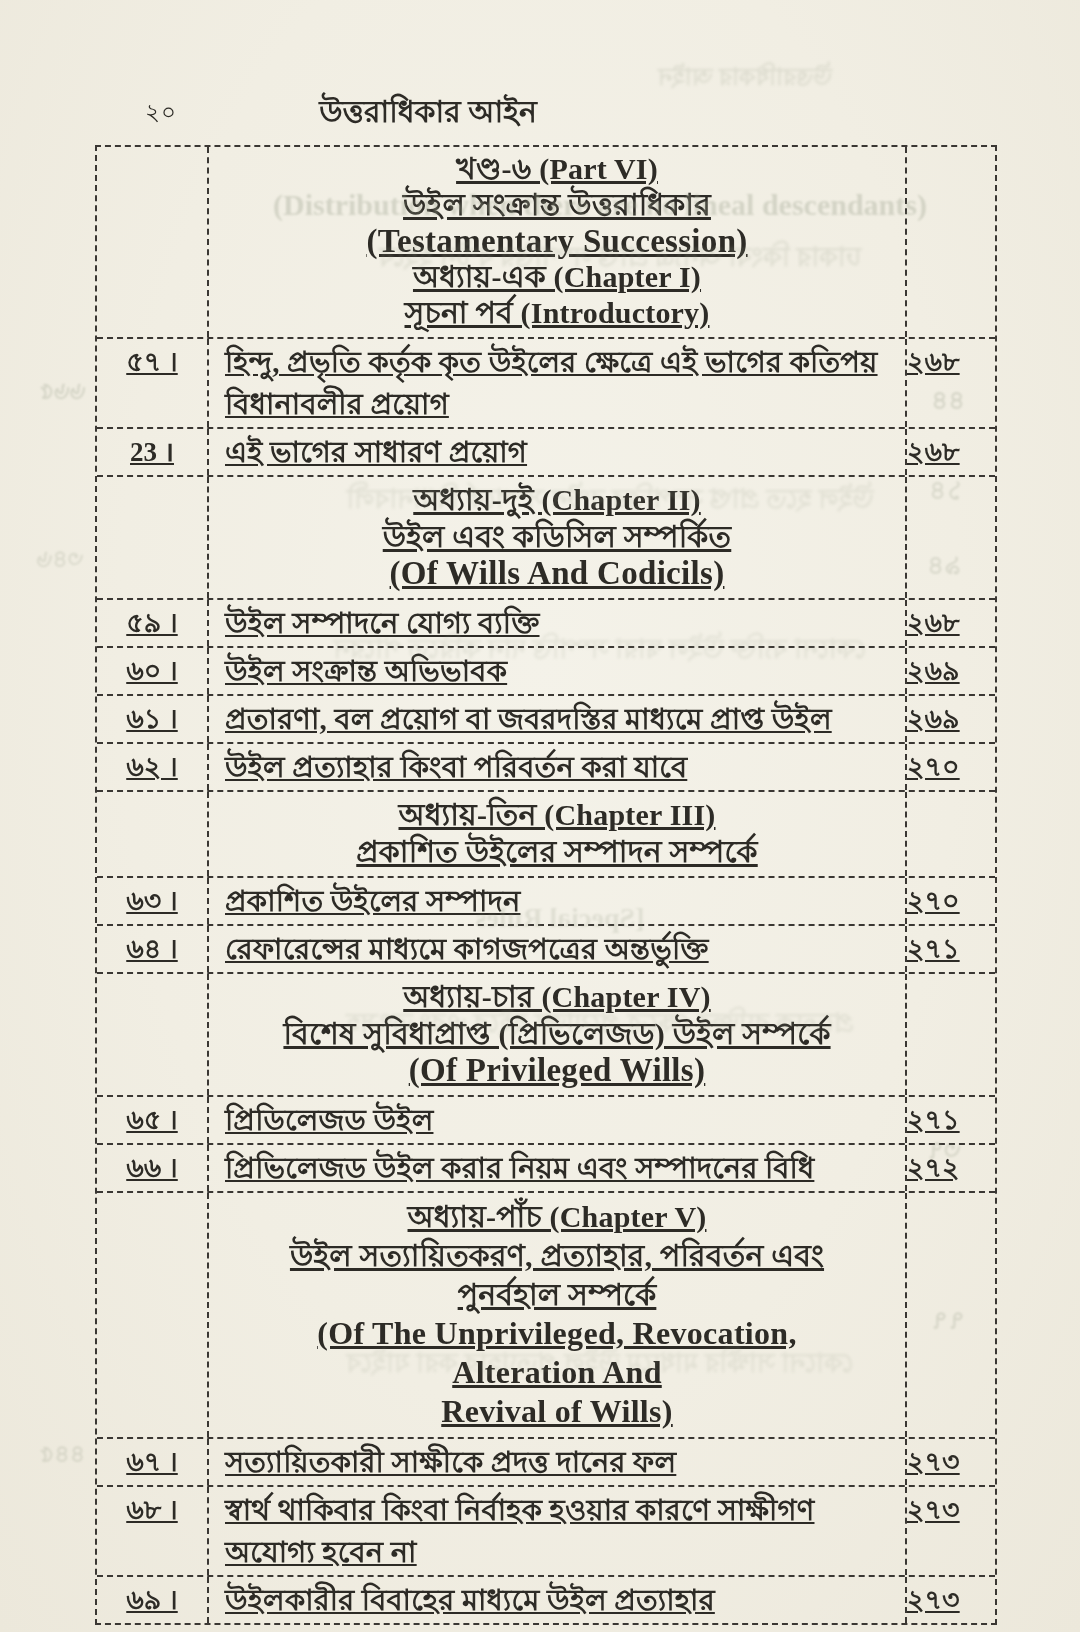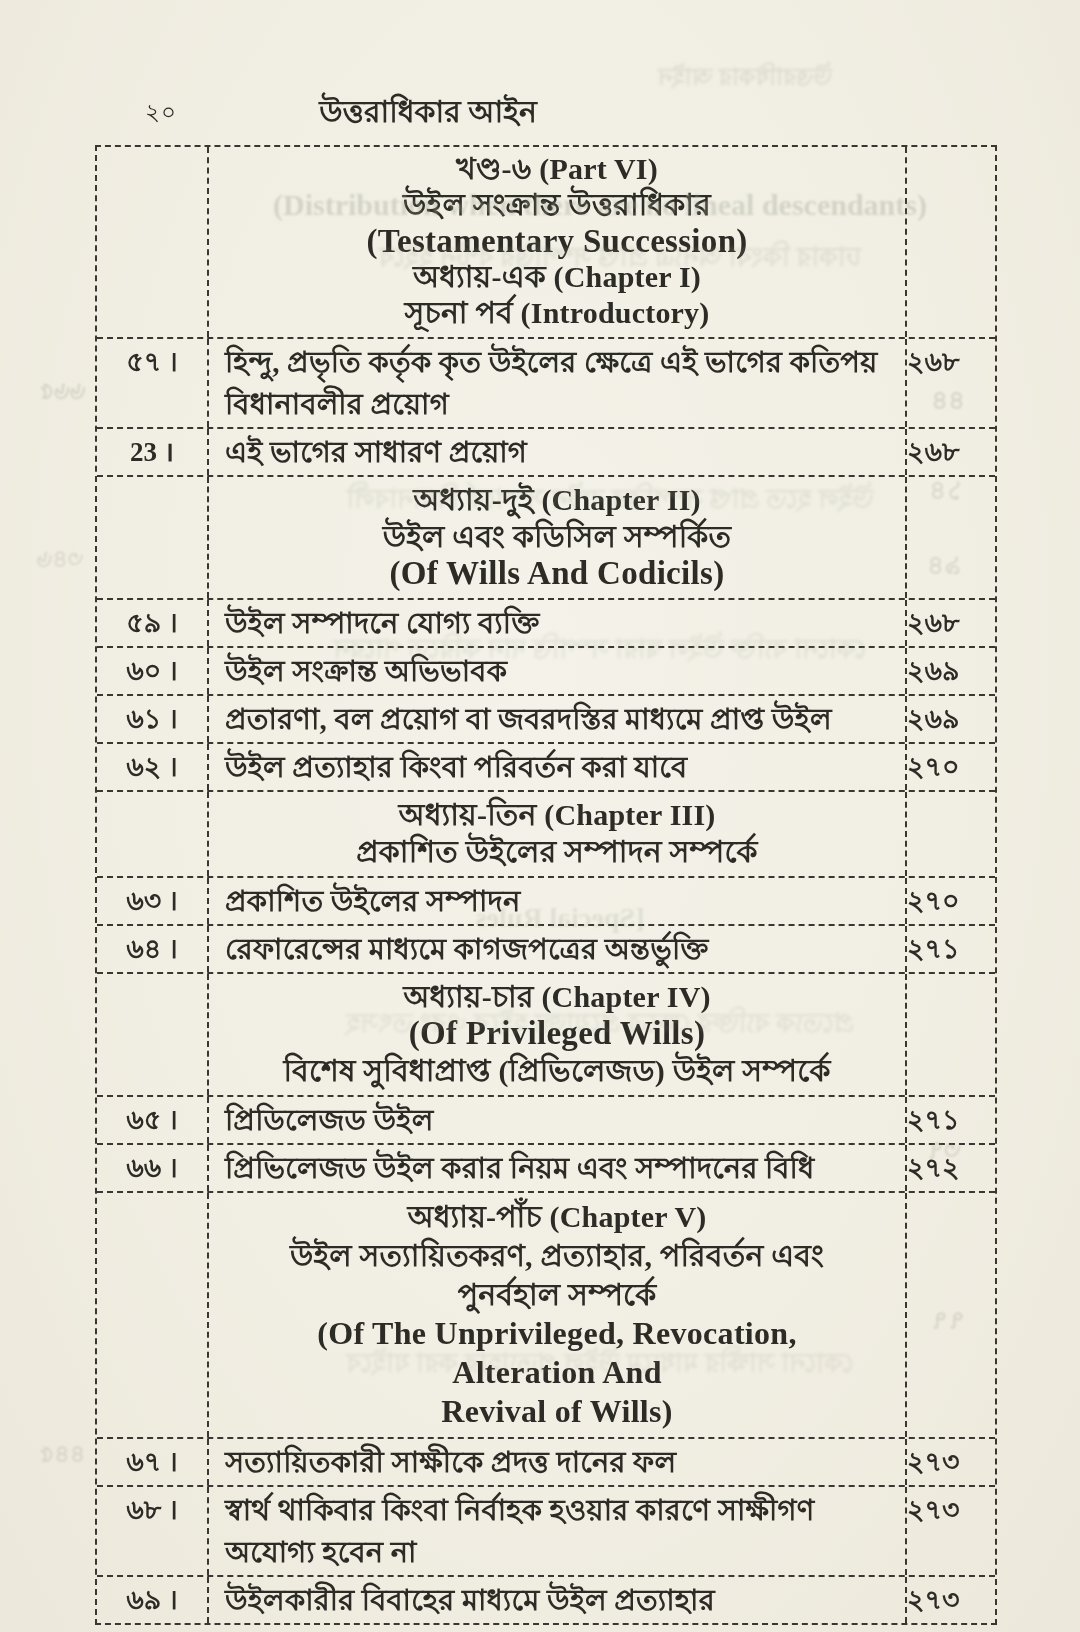--- a/index.html
+++ b/index.html
@@ -25,7 +25,7 @@
   }
   .row{display:flex;border-bottom:2px dashed #3a3733;}
   .row:last-child{border-bottom:none;}
-  .cell{box-sizing:border-box;}
+  .cell{box-sizing:border-box;text-decoration:underline;}
   .serial{
     width:112px;flex:0 0 112px;border-right:2px dashed #3a3733;
     text-align:center;font-size:27px;font-weight:700;line-height:42px;padding-top:2px;

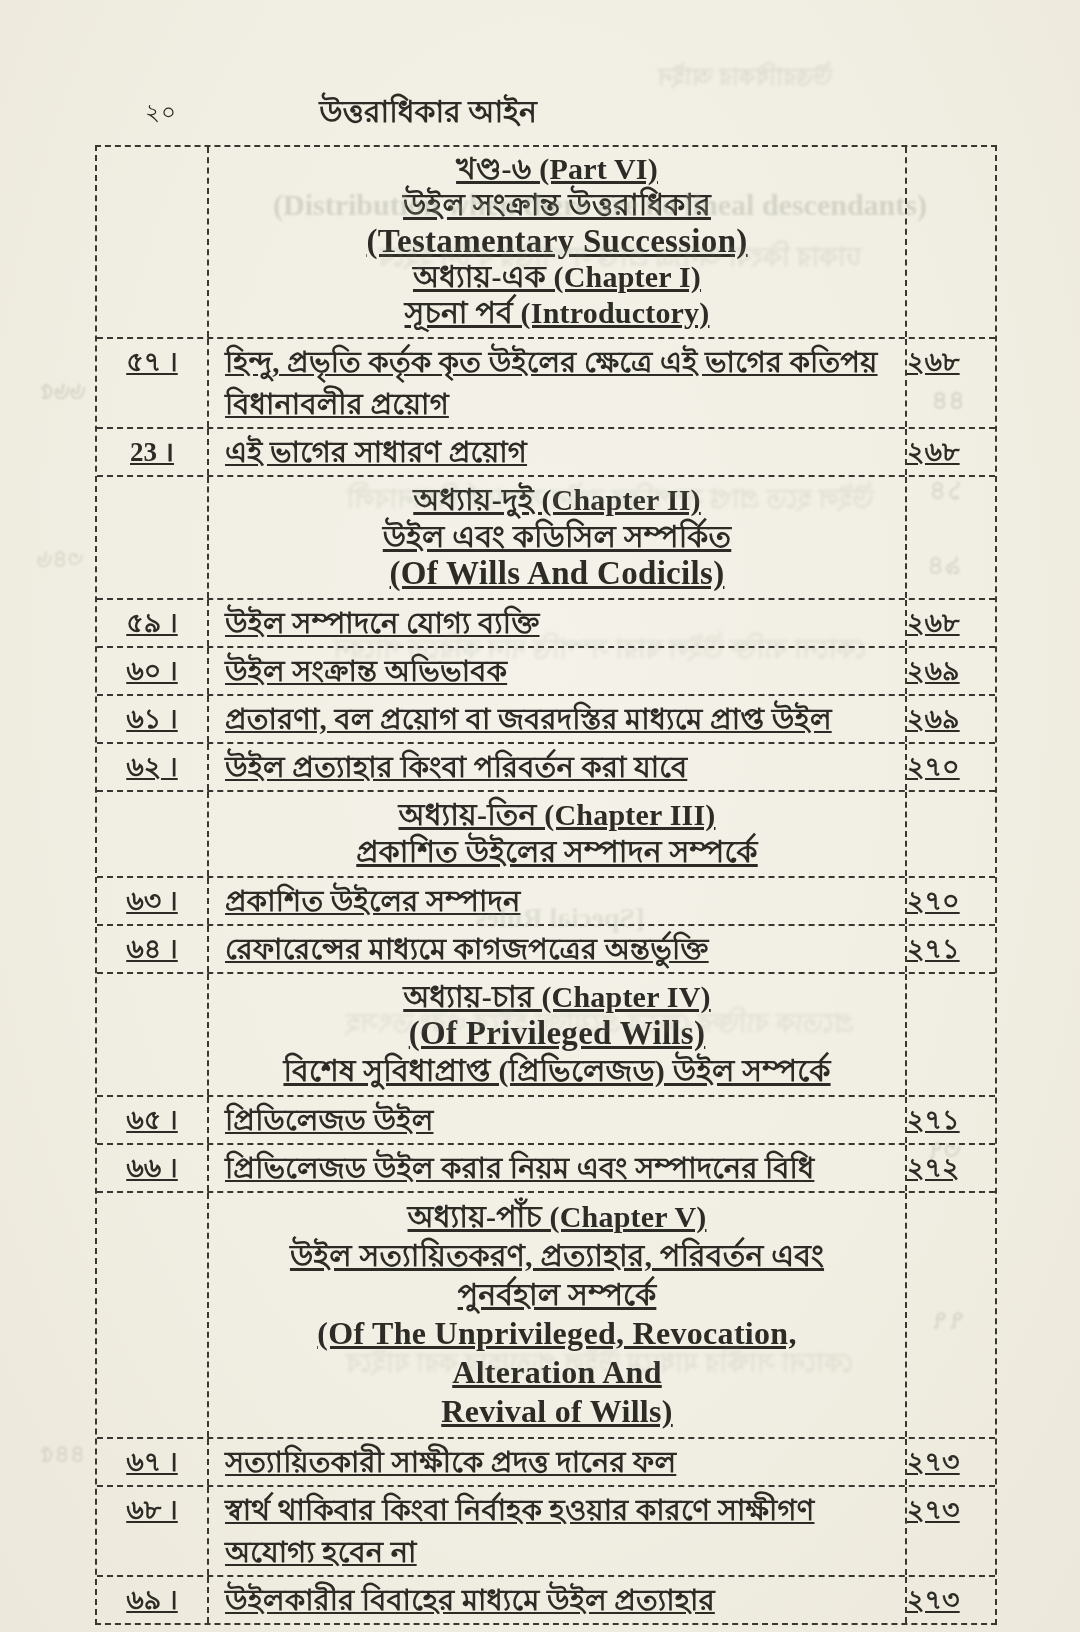--- a/index.html
+++ b/index.html
@@ -135,8 +135,8 @@
       <div class="cell serial"></div>
       <div class="cell desc">
         <div class="line">অধ্যায়-চার (Chapter IV)</div>
+        <div class="line">বিশেষ সুবিধাপ্রাপ্ত (প্রিভিলেজড) উইল সম্পর্কে</div>
         <div class="line en">(Of Privileged Wills)</div>
-        <div class="line">বিশেষ সুবিধাপ্রাপ্ত (প্রিভিলেজড) উইল সম্পর্কে</div>
       </div>
       <div class="cell pageno"></div>
     </div>

